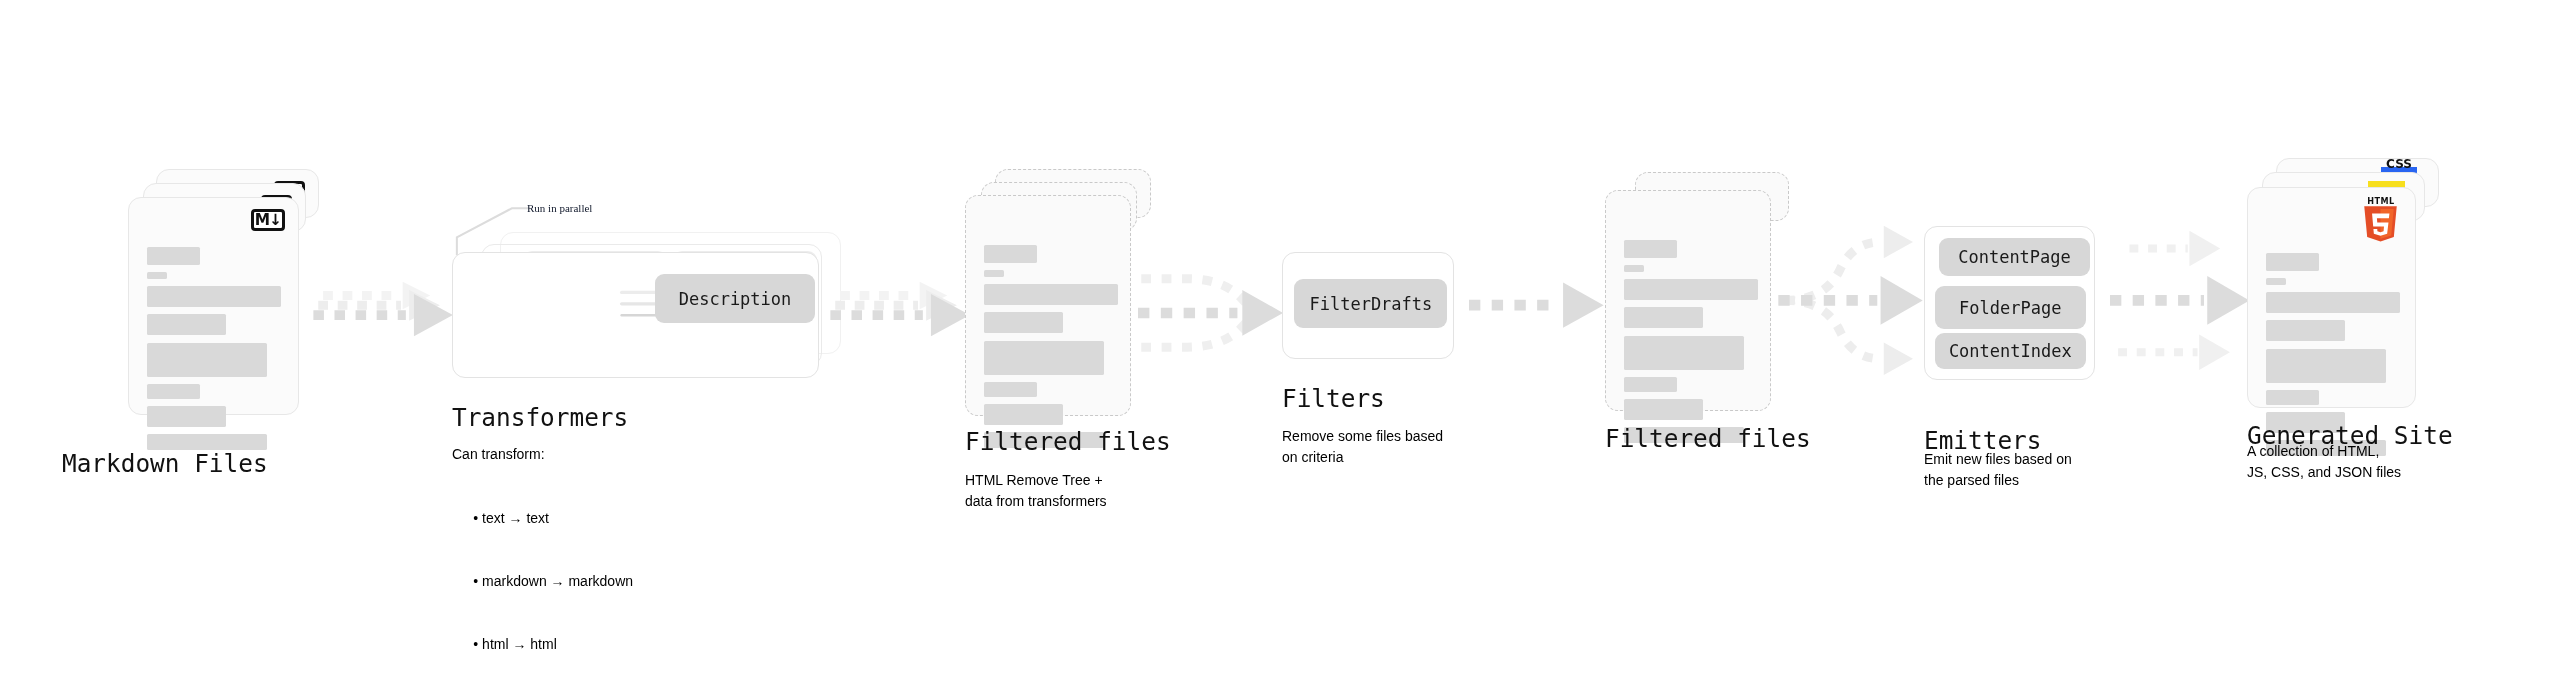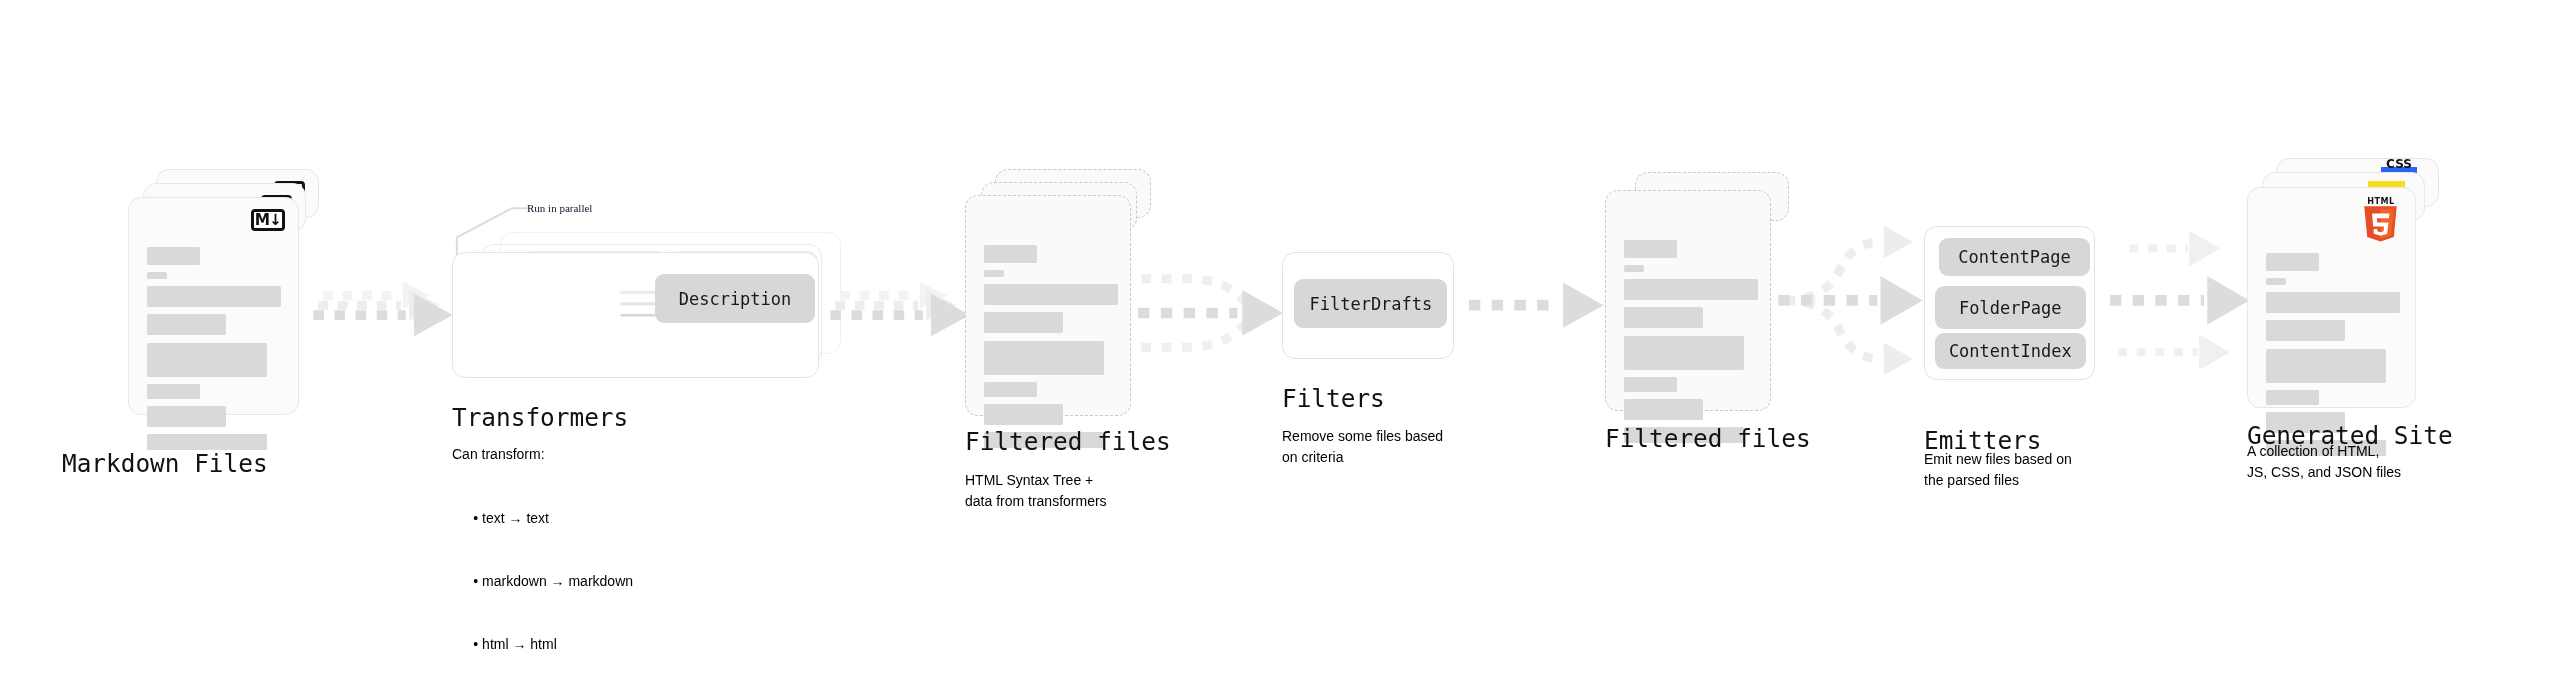--- a/index.html
+++ b/index.html
@@ -215,7 +215,7 @@
 
     <div class="title" style="left:965px;top:427px;">Filtered files</div>
 
-    <div class="caption" style="left:965px;top:470px;">HTML Syntax Tree +
+    <div class="caption" style="left:965px;top:470px;">HTML Remove Tree +
 data from transformers</div>
   </div>
 

